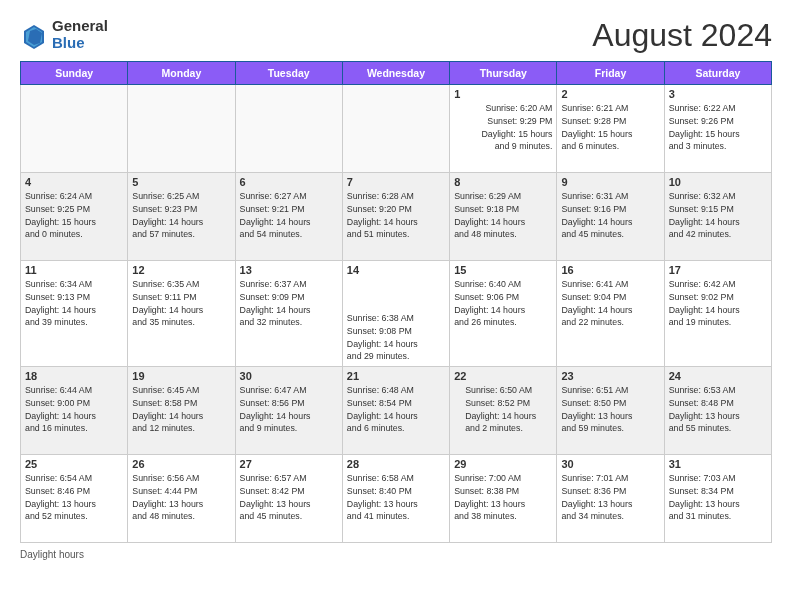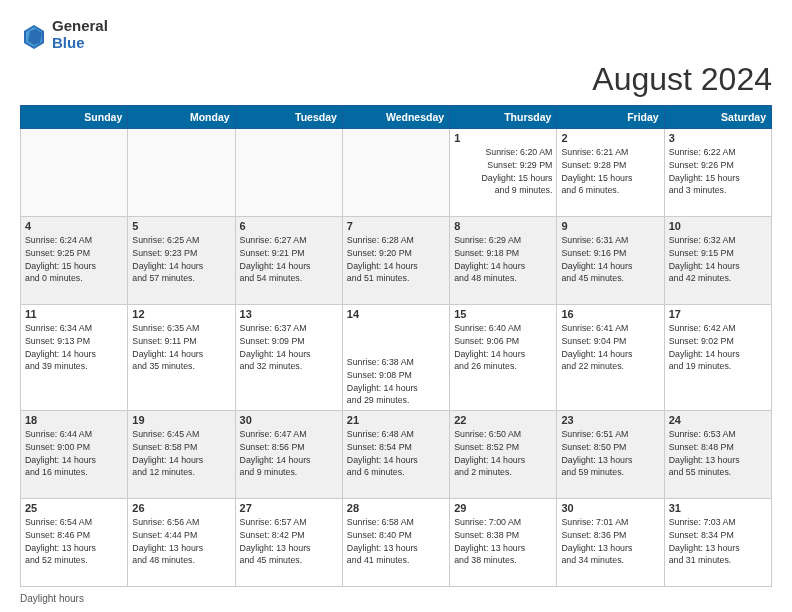--- a/index.html
+++ b/index.html
@@ -42,7 +42,6 @@
     }
     .title-block {
       text-align: right;
-      margin-top: 44px;
     }
     .month-title {
       font-size: 32px;

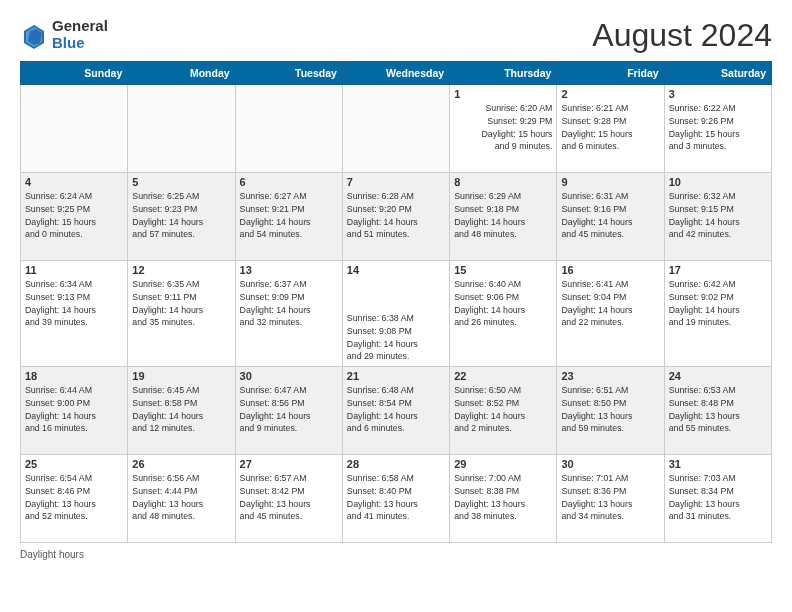--- a/index.html
+++ b/index.html
@@ -62,9 +62,9 @@
       font-size: 9.5px;
     }
     .calendar th {
-      background: #0369a1;
+      background: #8b5cf6;
       color: #fff;
-      text-align: right;
+      text-align: center;
       padding: 5px 5px;
       font-size: 10.5px;
       font-weight: bold;

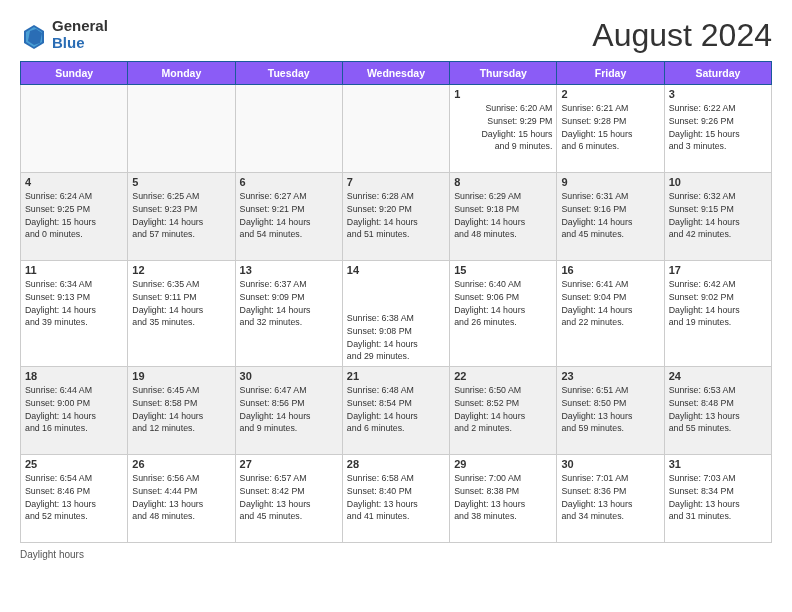--- a/index.html
+++ b/index.html
@@ -294,7 +294,7 @@
           </td>
           <td class="shaded">
             <span class="day-num">22</span>
-            <div class="day-info" style="white-space: pre-line;">Sunrise: 6:50 AM
+            <div class="day-info" style="white-space: pre-line; margin-left: 11px;">Sunrise: 6:50 AM
 Sunset: 8:52 PM
 Daylight: 14 hours
 and 2 minutes.</div>

